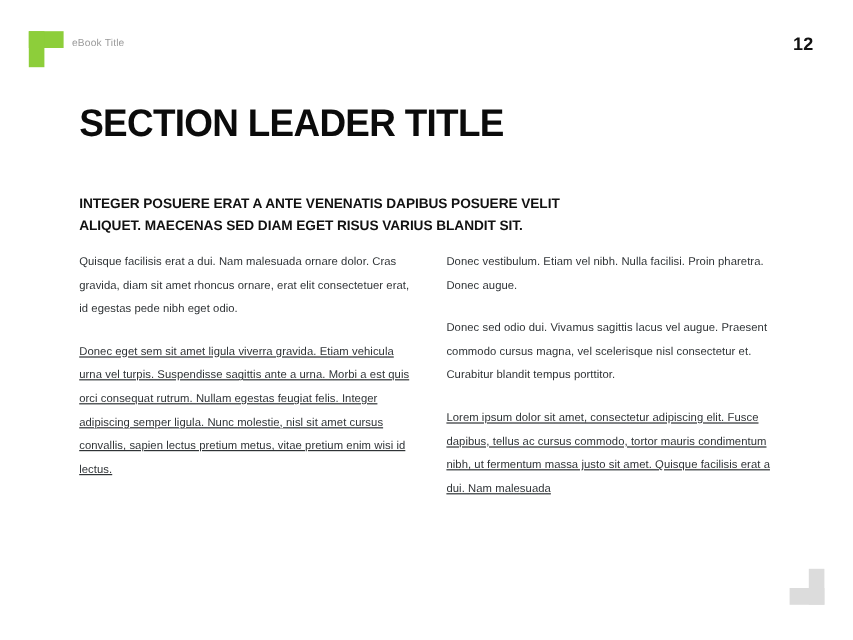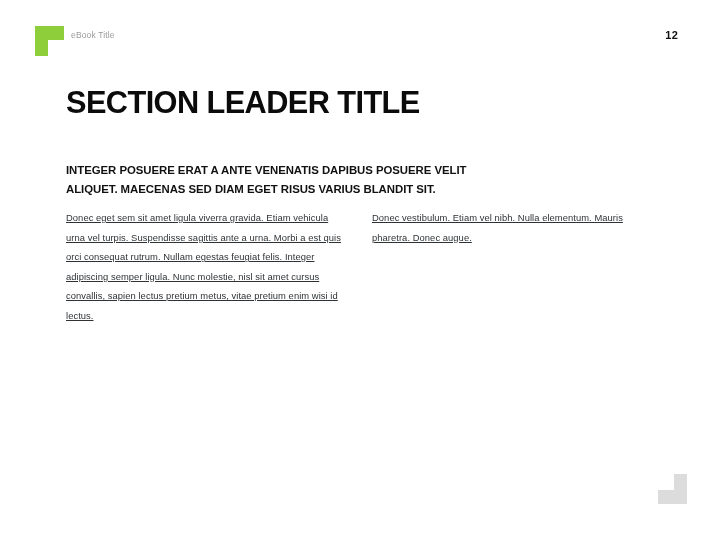--- a/index.html
+++ b/index.html
@@ -25,7 +25,7 @@
   .header {
     position: absolute;
     top: 26px;
-    left: 35px;
+    left: 24px;
     right: 33px;
     height: 34px;
     padding-left: 48px;

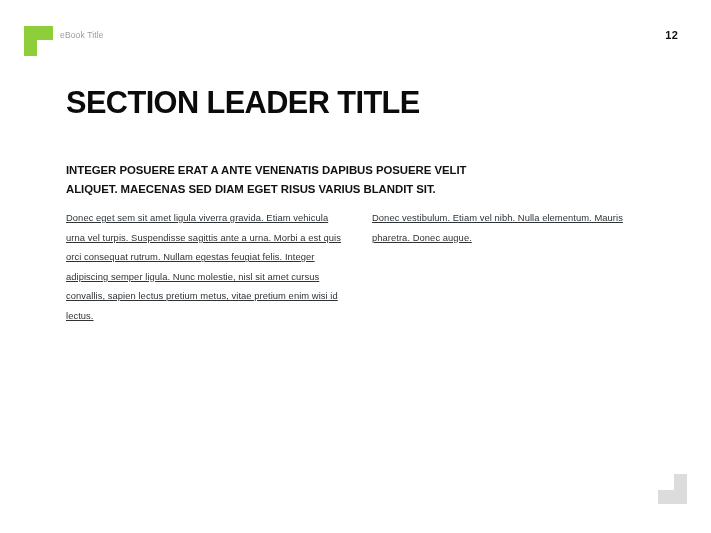--- a/index.html
+++ b/index.html
@@ -69,7 +69,7 @@
     position: absolute;
     right: 0;
     top: 3px;
-    font-size: 11px;
+    font-size: 15px;
     font-weight: 700;
     color: #111111;
     letter-spacing: 0.2px;

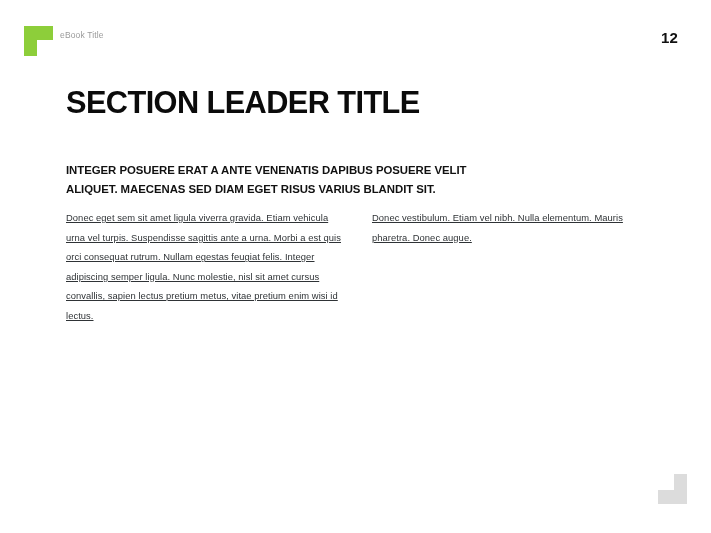--- a/index.html
+++ b/index.html
@@ -183,6 +183,7 @@
   <div class="columns">
 
     <div class="col left">
+      <p>Quisque facilisis erat a dui. Nam malesuada ornare dolor. Cras gravida, diam sit amet rhoncus ornare, erat elit consectetuer erat, id egestas pede nibh eget odio.</p>
       <p>Donec eget sem sit amet ligula viverra gravida. Etiam vehicula urna vel turpis. Suspendisse sagittis ante a urna. Morbi a est quis orci consequat rutrum. Nullam egestas feugiat felis. Integer adipiscing semper ligula. Nunc molestie, nisl sit amet cursus convallis, sapien lectus pretium metus, vitae pretium enim wisi id lectus.</p>
     </div>
 

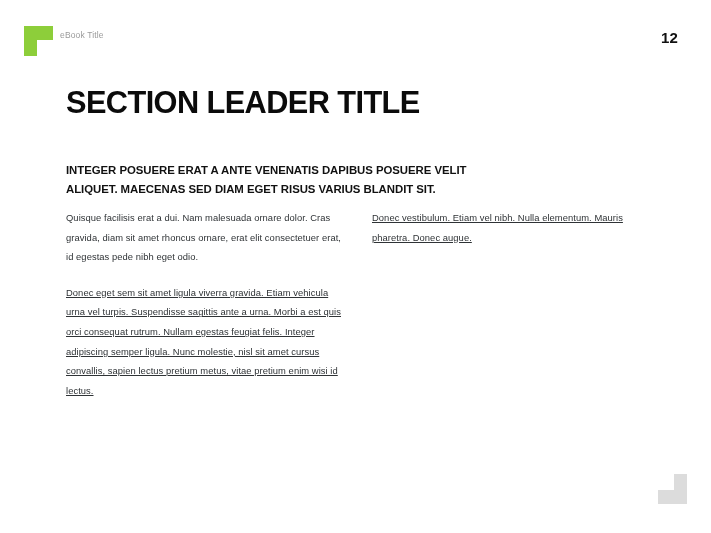--- a/index.html
+++ b/index.html
@@ -188,7 +188,7 @@
     </div>
 
     <div class="col right">
-      <p>Donec vestibulum. Etiam vel nibh. Nulla elementum. Mauris pharetra. Donec augue.</p>
+      <p>Donec vestibulum. Etiam vel nibh. Nulla facilisi. Proin pharetra. Donec augue.</p>
     </div>
 
   </div>

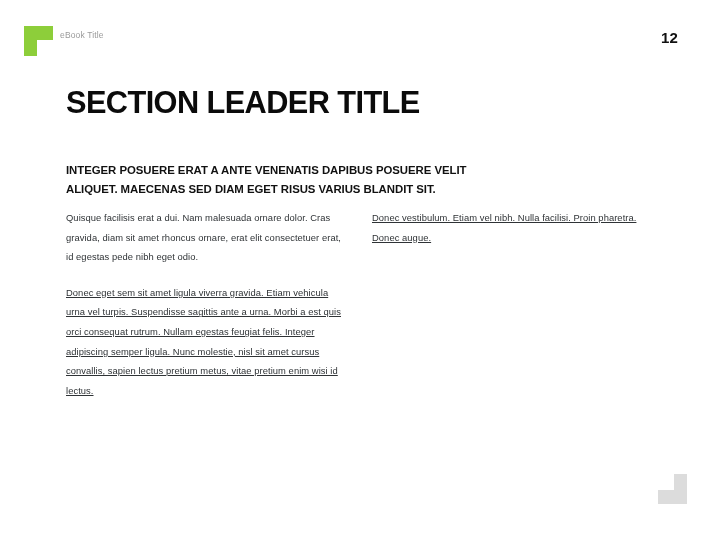--- a/index.html
+++ b/index.html
@@ -189,6 +189,7 @@
 
     <div class="col right">
       <p>Donec vestibulum. Etiam vel nibh. Nulla facilisi. Proin pharetra. Donec augue.</p>
+      <p>Donec sed odio dui. Vivamus sagittis lacus vel augue. Praesent commodo cursus magna, vel scelerisque nisl consectetur et. Curabitur blandit tempus porttitor.</p>
     </div>
 
   </div>

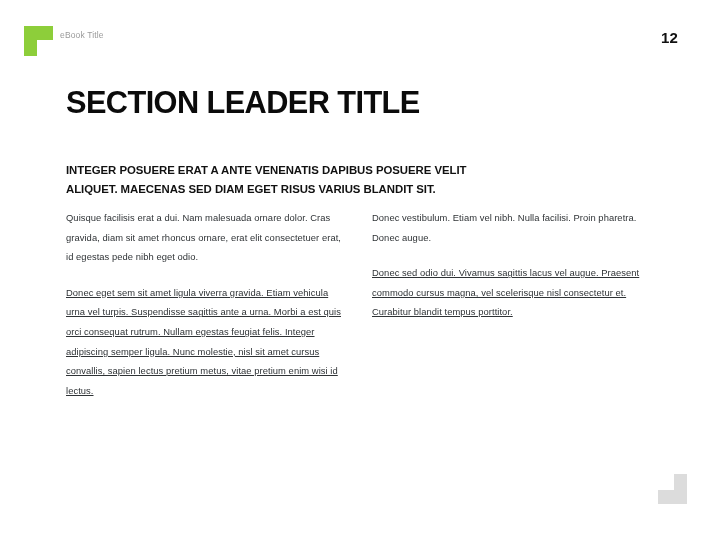--- a/index.html
+++ b/index.html
@@ -190,6 +190,7 @@
     <div class="col right">
       <p>Donec vestibulum. Etiam vel nibh. Nulla facilisi. Proin pharetra. Donec augue.</p>
       <p>Donec sed odio dui. Vivamus sagittis lacus vel augue. Praesent commodo cursus magna, vel scelerisque nisl consectetur et. Curabitur blandit tempus porttitor.</p>
+      <p>Lorem ipsum dolor sit amet, consectetur adipiscing elit. Fusce dapibus, tellus ac cursus commodo, tortor mauris condimentum nibh, ut fermentum massa justo sit amet. Quisque facilisis erat a dui. Nam malesuada</p>
     </div>
 
   </div>

